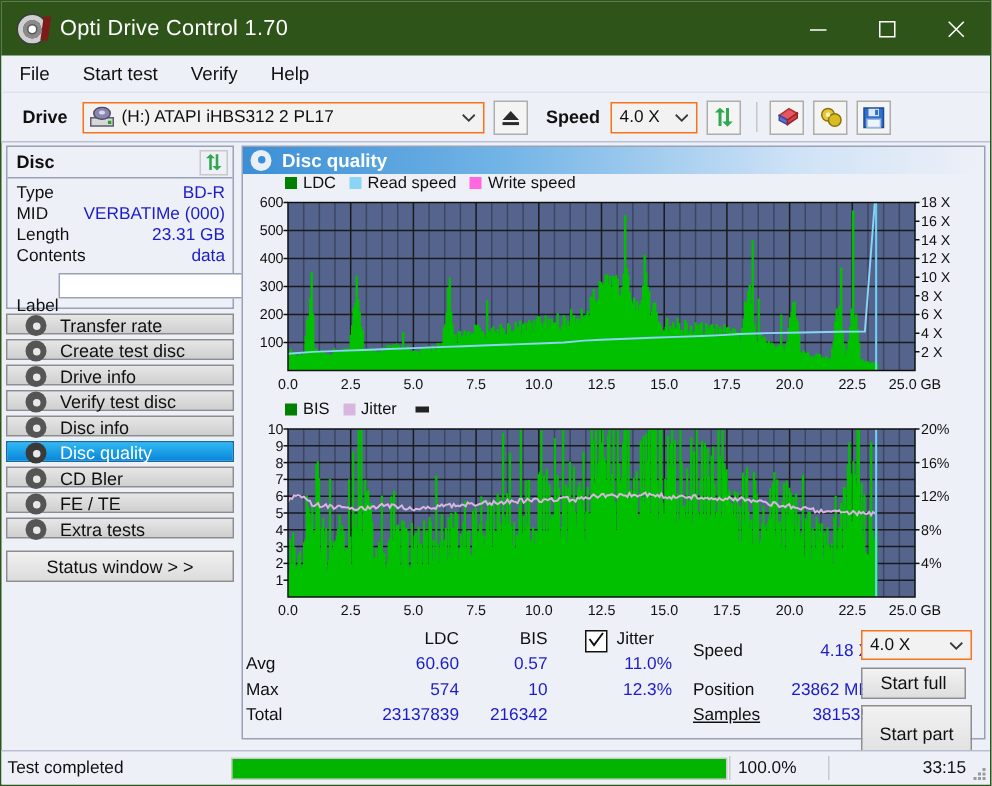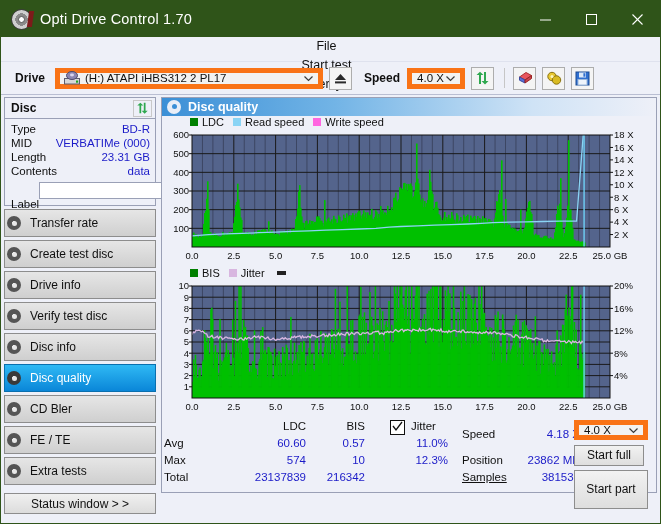--- a/index.html
+++ b/index.html
@@ -26,7 +26,7 @@
   .tb-btn svg{display:block;}
   
   .menubar{height:24px;background:#eef0f8;display:flex;align-items:center;padding-left:10px;gap:0;
-           border-bottom:1px solid #dfe2ee;flex-direction:column;}
+           border-bottom:1px solid #dfe2ee;}
   .menuitem{font-size:12.5px;color:#101010;padding:2px 11px 3px 2px;margin-right:9px;}
   
   .toolbar{height:32px;background:#eef0f8;display:flex;align-items:center;padding:0 6px;

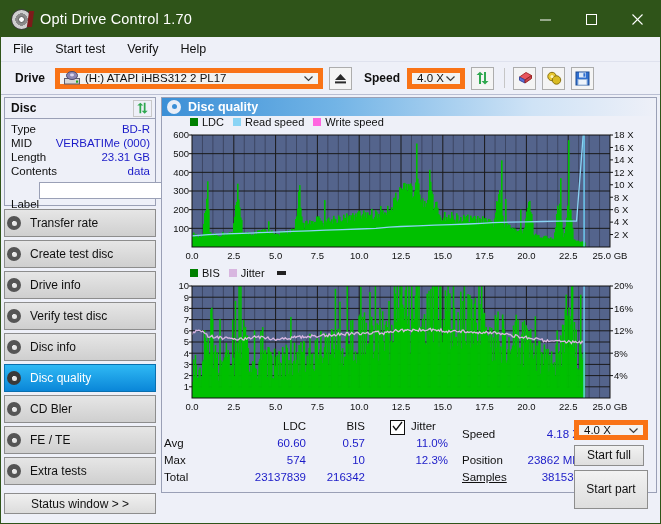--- a/index.html
+++ b/index.html
@@ -32,7 +32,7 @@
   .toolbar{height:32px;background:#eef0f8;display:flex;align-items:center;padding:0 6px;
            border-bottom:1px solid #b9bed2;}
   .lbl{font-size:12px;font-weight:bold;color:#101010;}
-  .combo{height:21px;background:#f2f2f2;border:5px solid #f97316;display:flex;align-items:center;
+  .combo{height:21px;background:#f2f2f2;border:1px solid #f97316;display:flex;align-items:center;
          position:relative;box-sizing:border-box;}
   .combo .txt{font-size:11.5px;color:#101010;padding-left:5px;white-space:nowrap;overflow:hidden;}
   .combo .chev{position:absolute;right:6px;top:50%;margin-top:-2px;width:8px;height:5px;}

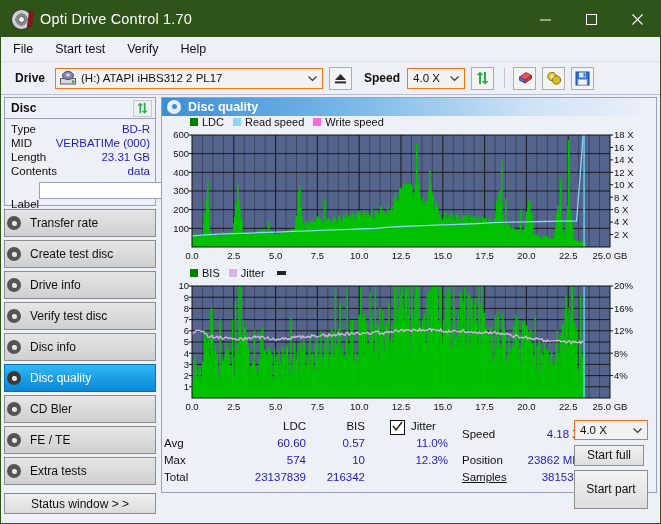--- a/index.html
+++ b/index.html
@@ -64,8 +64,8 @@
              display:flex;align-items:center;justify-content:center;box-sizing:border-box;}
   
   .nav{margin:3px 3px 0 3px;}
-  .navbtn{height:28px;margin-bottom:3px;border:1px solid #8d8d8d;box-sizing:border-box;
-          background:linear-gradient(#e6e6e6,#cfcfcf);display:flex;align-items:center;padding-left:2px;}
+  .navbtn{height:14px;margin-bottom:3px;border:1px solid #8d8d8d;box-sizing:border-box;
+          background:linear-gradient(#e6e6e6,#cfcfcf);display:flex;padding-left:12px;}
   .navbtn .nlabel{font-size:12px;color:#101010;margin-left:9px;}
   .navbtn.sel{background:linear-gradient(#2fb9f4,#0a86d8);border:1px solid #0a6fae;}
   .navbtn.sel .nlabel{color:#ffffff;}

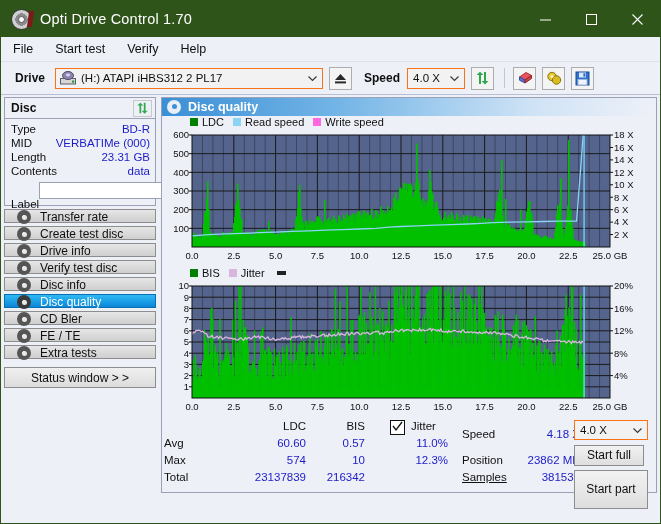--- a/index.html
+++ b/index.html
@@ -1427,6 +1427,26 @@
     </div>
   </div>
 
+  <div class="footer">
+    <div class="f-status">Test completed</div>
+    <div class="f-bar">
+      <div class="fill" id="progfill" style="width: 100%;"></div>
+    </div>
+    <div class="f-pct">100.0%</div>
+    <div class="f-time">33:15</div>
+    <div class="grip">
+      <svg width="11" height="11" viewBox="0 0 11 11">
+        <g fill="#9a9a9a">
+          <rect x="8" y="8" width="2" height="2"></rect>
+            <rect x="5" y="8" width="2" height="2"></rect>
+            <rect x="8" y="5" width="2" height="2"></rect>
+          <rect x="2" y="8" width="2" height="2"></rect>
+            <rect x="5" y="5" width="2" height="2"></rect>
+            <rect x="8" y="2" width="2" height="2"></rect>
+        </g>
+      </svg>
+    </div>
+  </div>
 </div>
 
 </body></html>

